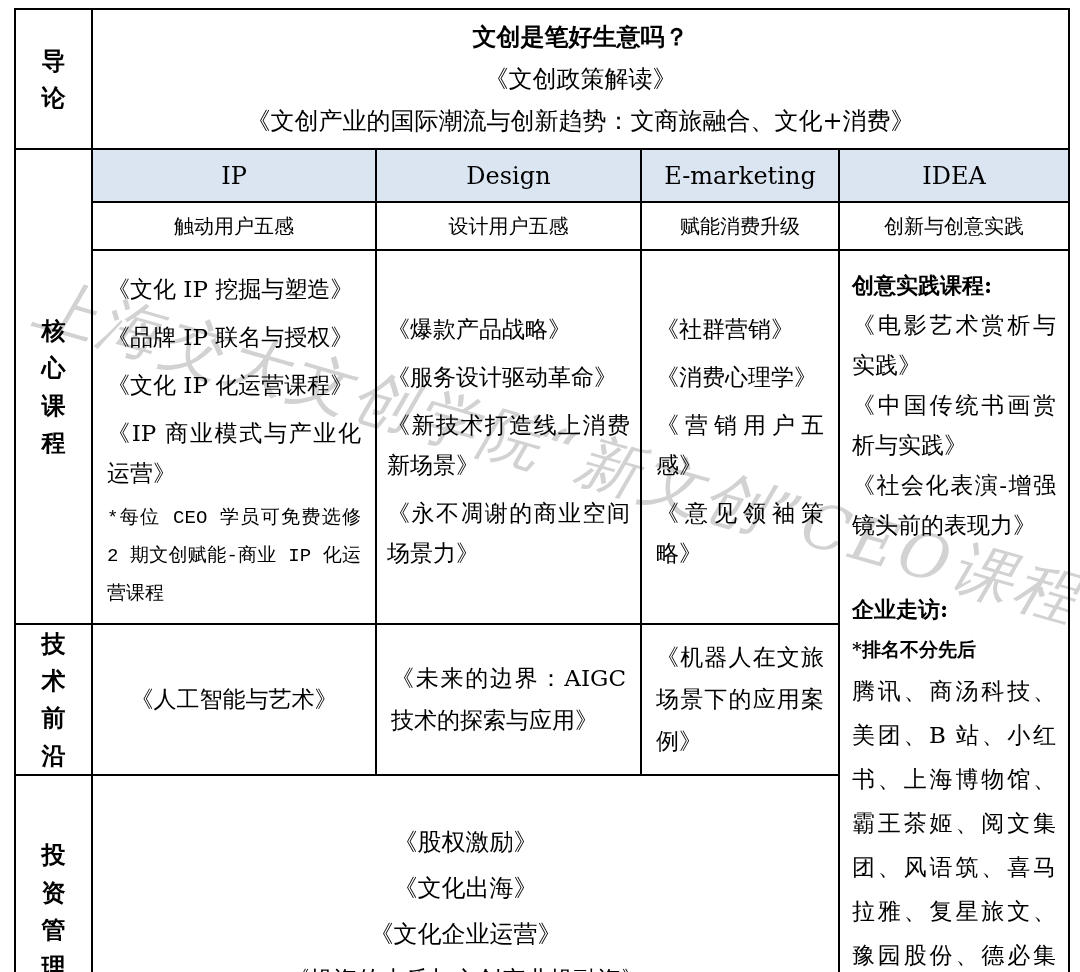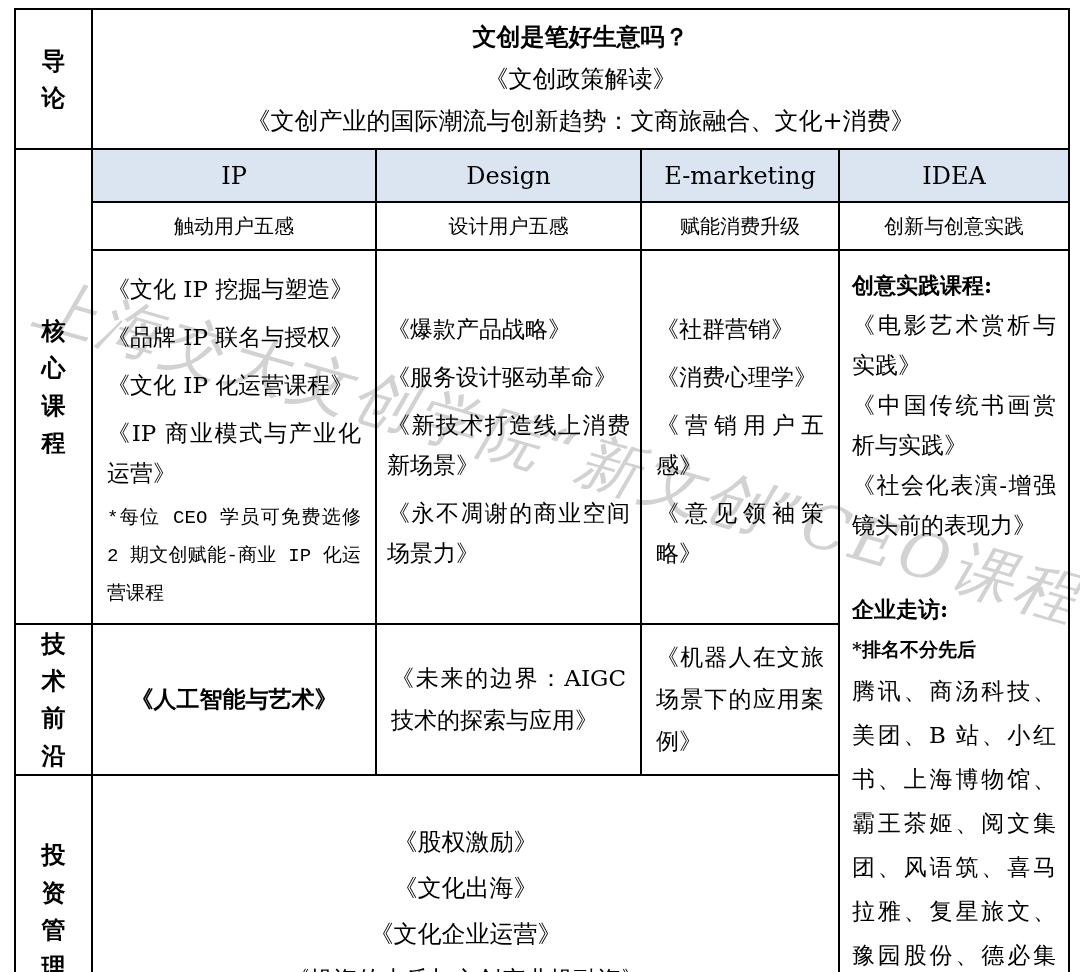--- a/index.html
+++ b/index.html
@@ -80,7 +80,7 @@
     text-align: justify;
     font-family: Liberation Mono, monospace;
   }
-  .center-cell { text-align: center; font-size: 23px; line-height: 40px; padding: 8px 26px; font-weight: bold; }
+  .center-cell { text-align: center; font-size: 23px; line-height: 40px; padding: 8px 26px; }
   .justify-cell { font-size: 23px; line-height: 42px; padding: 8px 14px; }
   .justify-cell .course { text-align: justify; }
   

